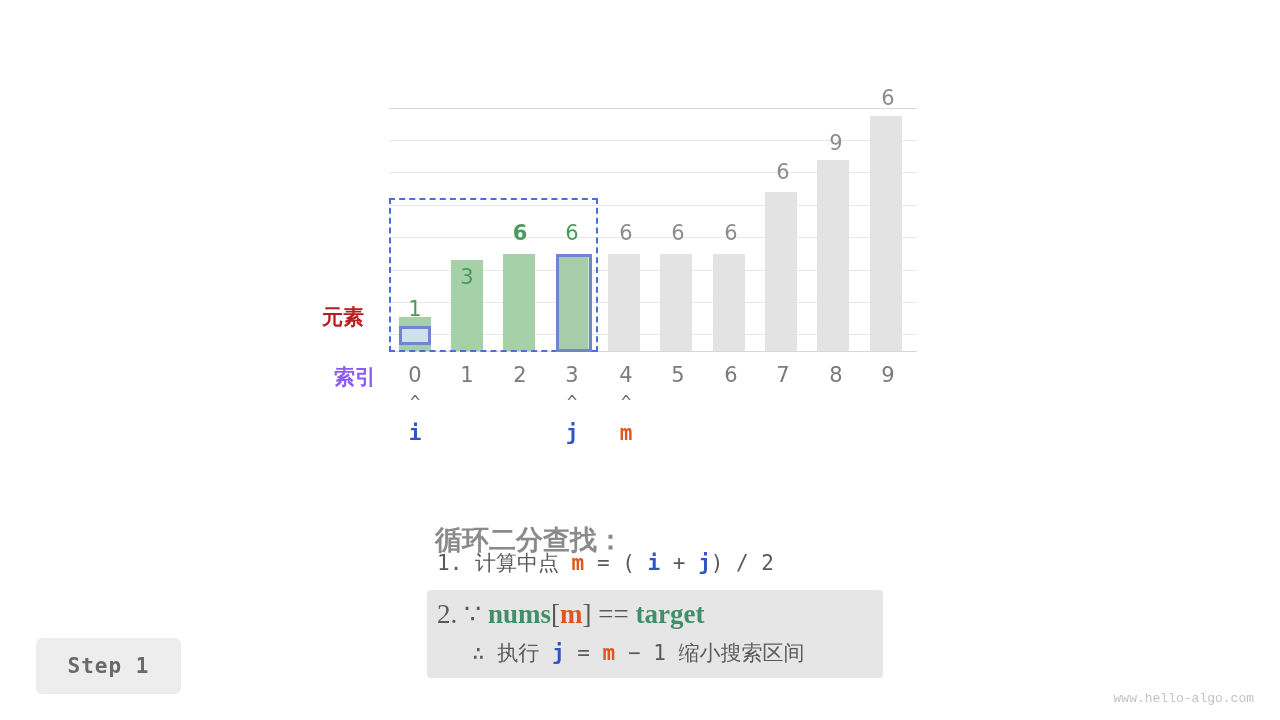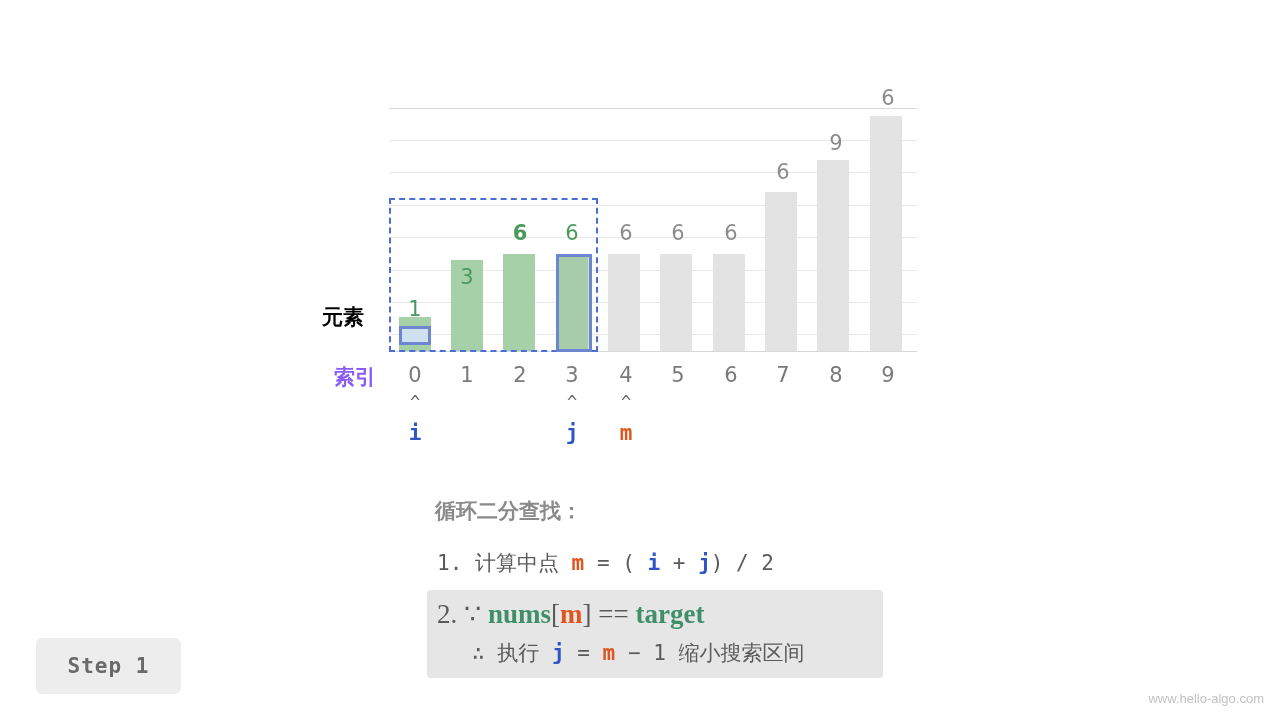--- a/index.html
+++ b/index.html
@@ -121,7 +121,7 @@
   #label-element {
     left: 322px;
     top: 303px;
-    color: #000000;
+    color: #b91c1c;
   }
   #label-index {
     left: 334px;

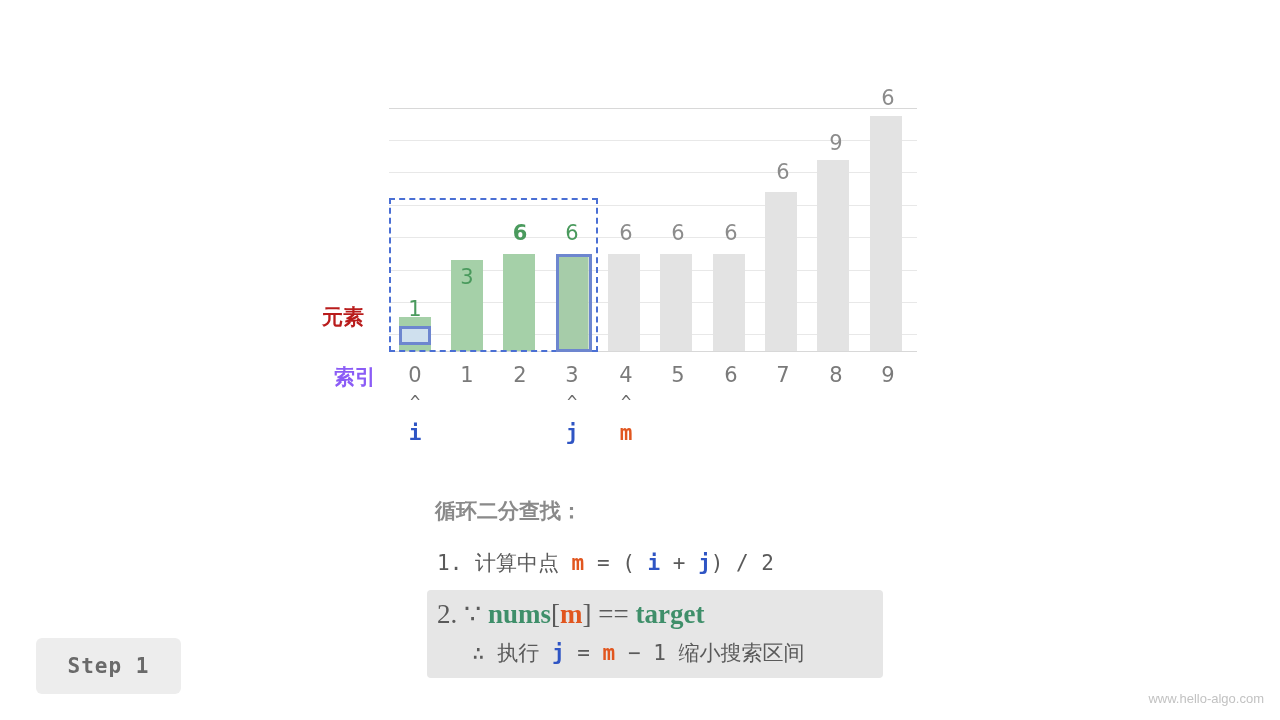--- a/index.html
+++ b/index.html
@@ -166,8 +166,8 @@
   #caption {
     position: absolute;
     left: 435px;
-    top: 497px;
-    font-size: 21px;
+    top: 522px;
+    font-size: 27px;
     font-weight: bold;
     color: #8a8a8a;
   }

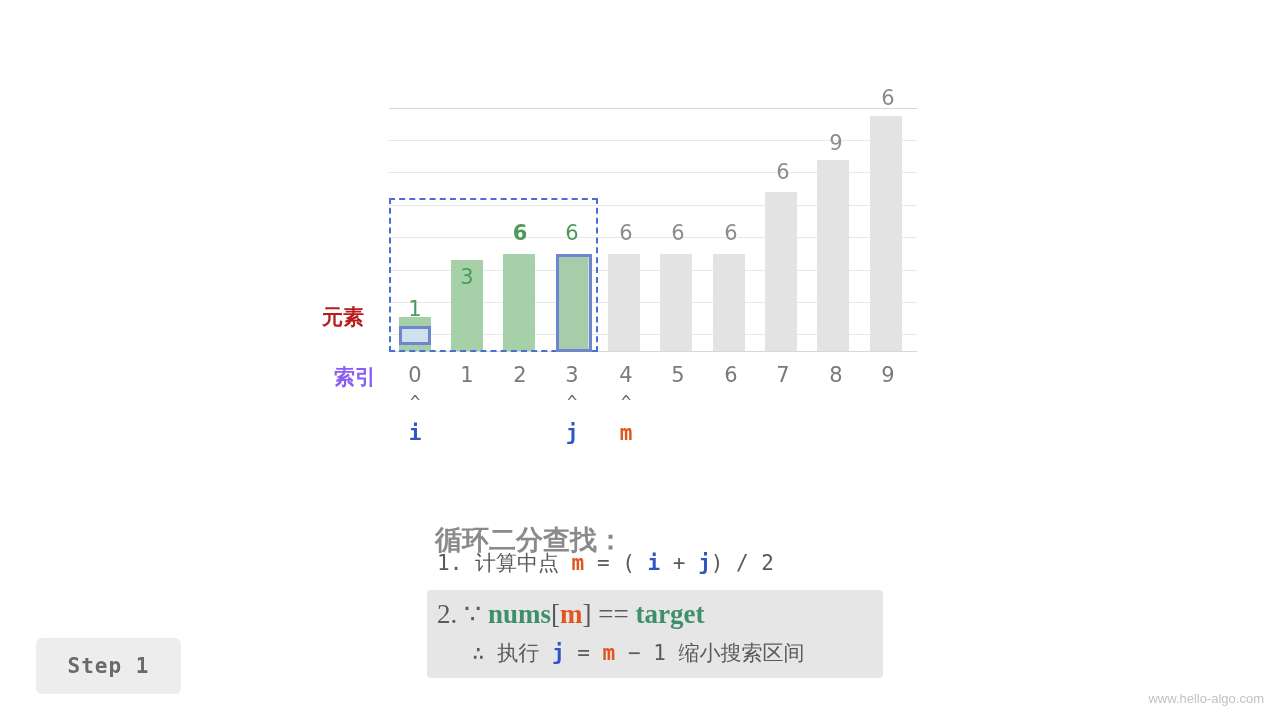--- a/index.html
+++ b/index.html
@@ -235,11 +235,11 @@
   
   #watermark {
     position: absolute;
-    right: 16px;
+    right: 26px;
     bottom: 14px;
     font-size: 13px;
     color: #c2c2c2;
-    font-family: Liberation Sans, sans-serif;
+    font-family: Liberation Mono, monospace;
   }
 </style>
 </head>

